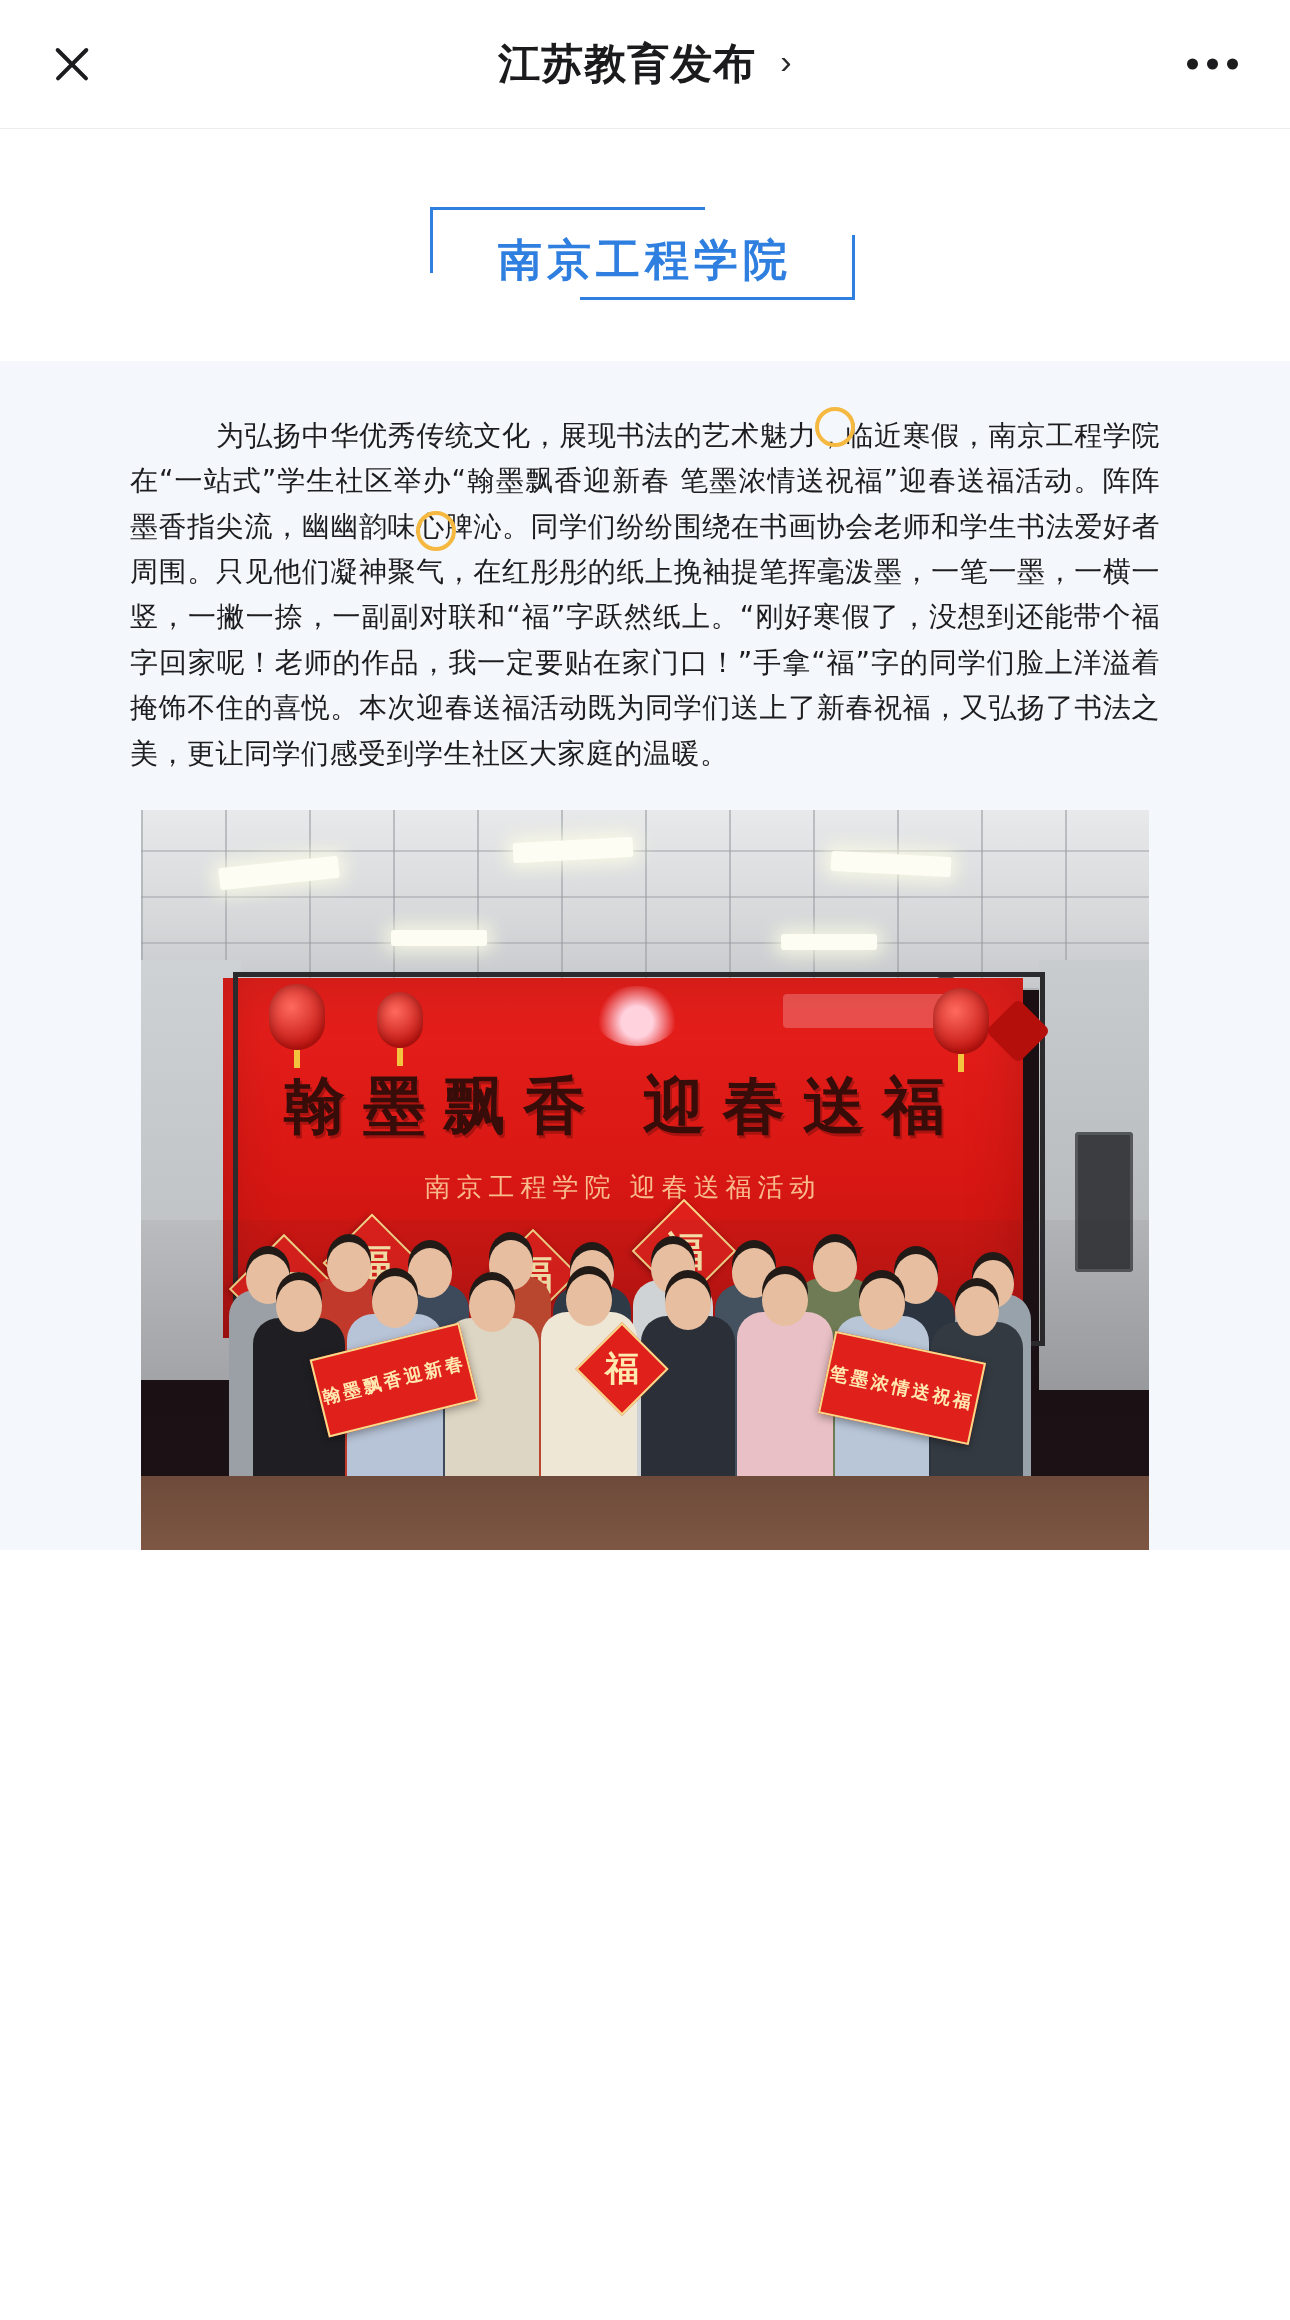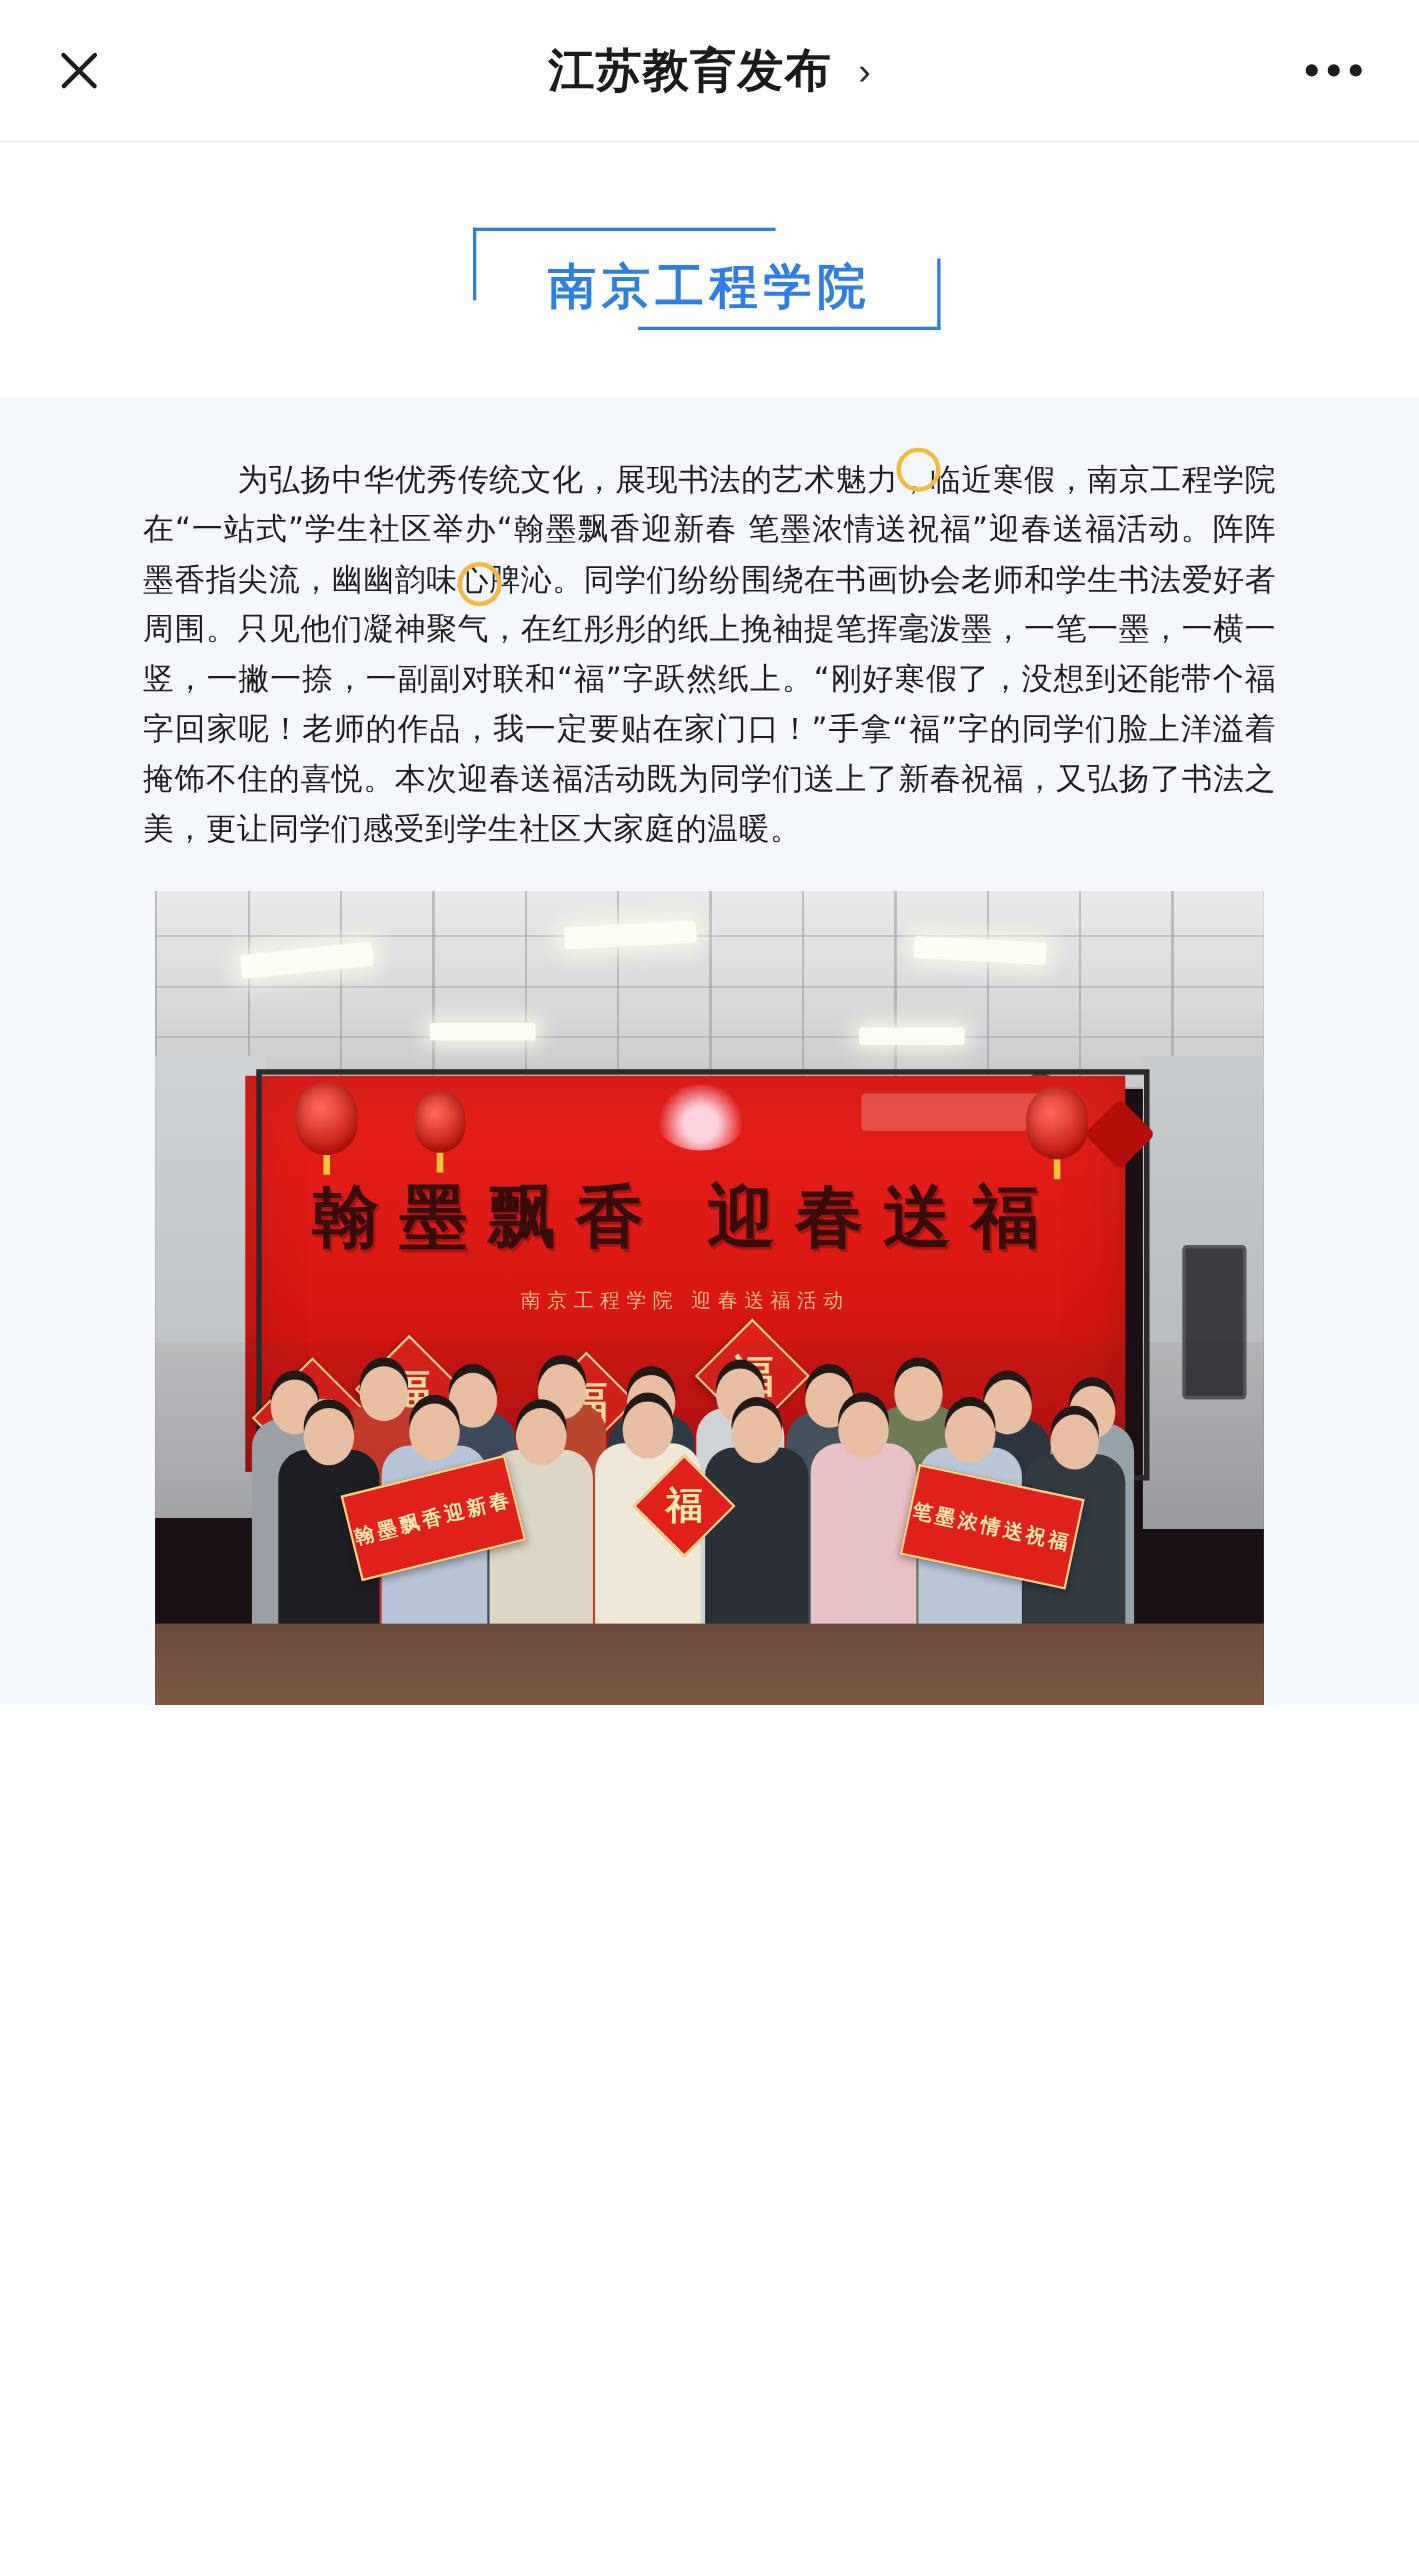--- a/index.html
+++ b/index.html
@@ -51,7 +51,6 @@
 
   .nav-title-wrap {
     display: flex;
-    align-items: center;
     gap: 24px;
   }
   .nav-title {

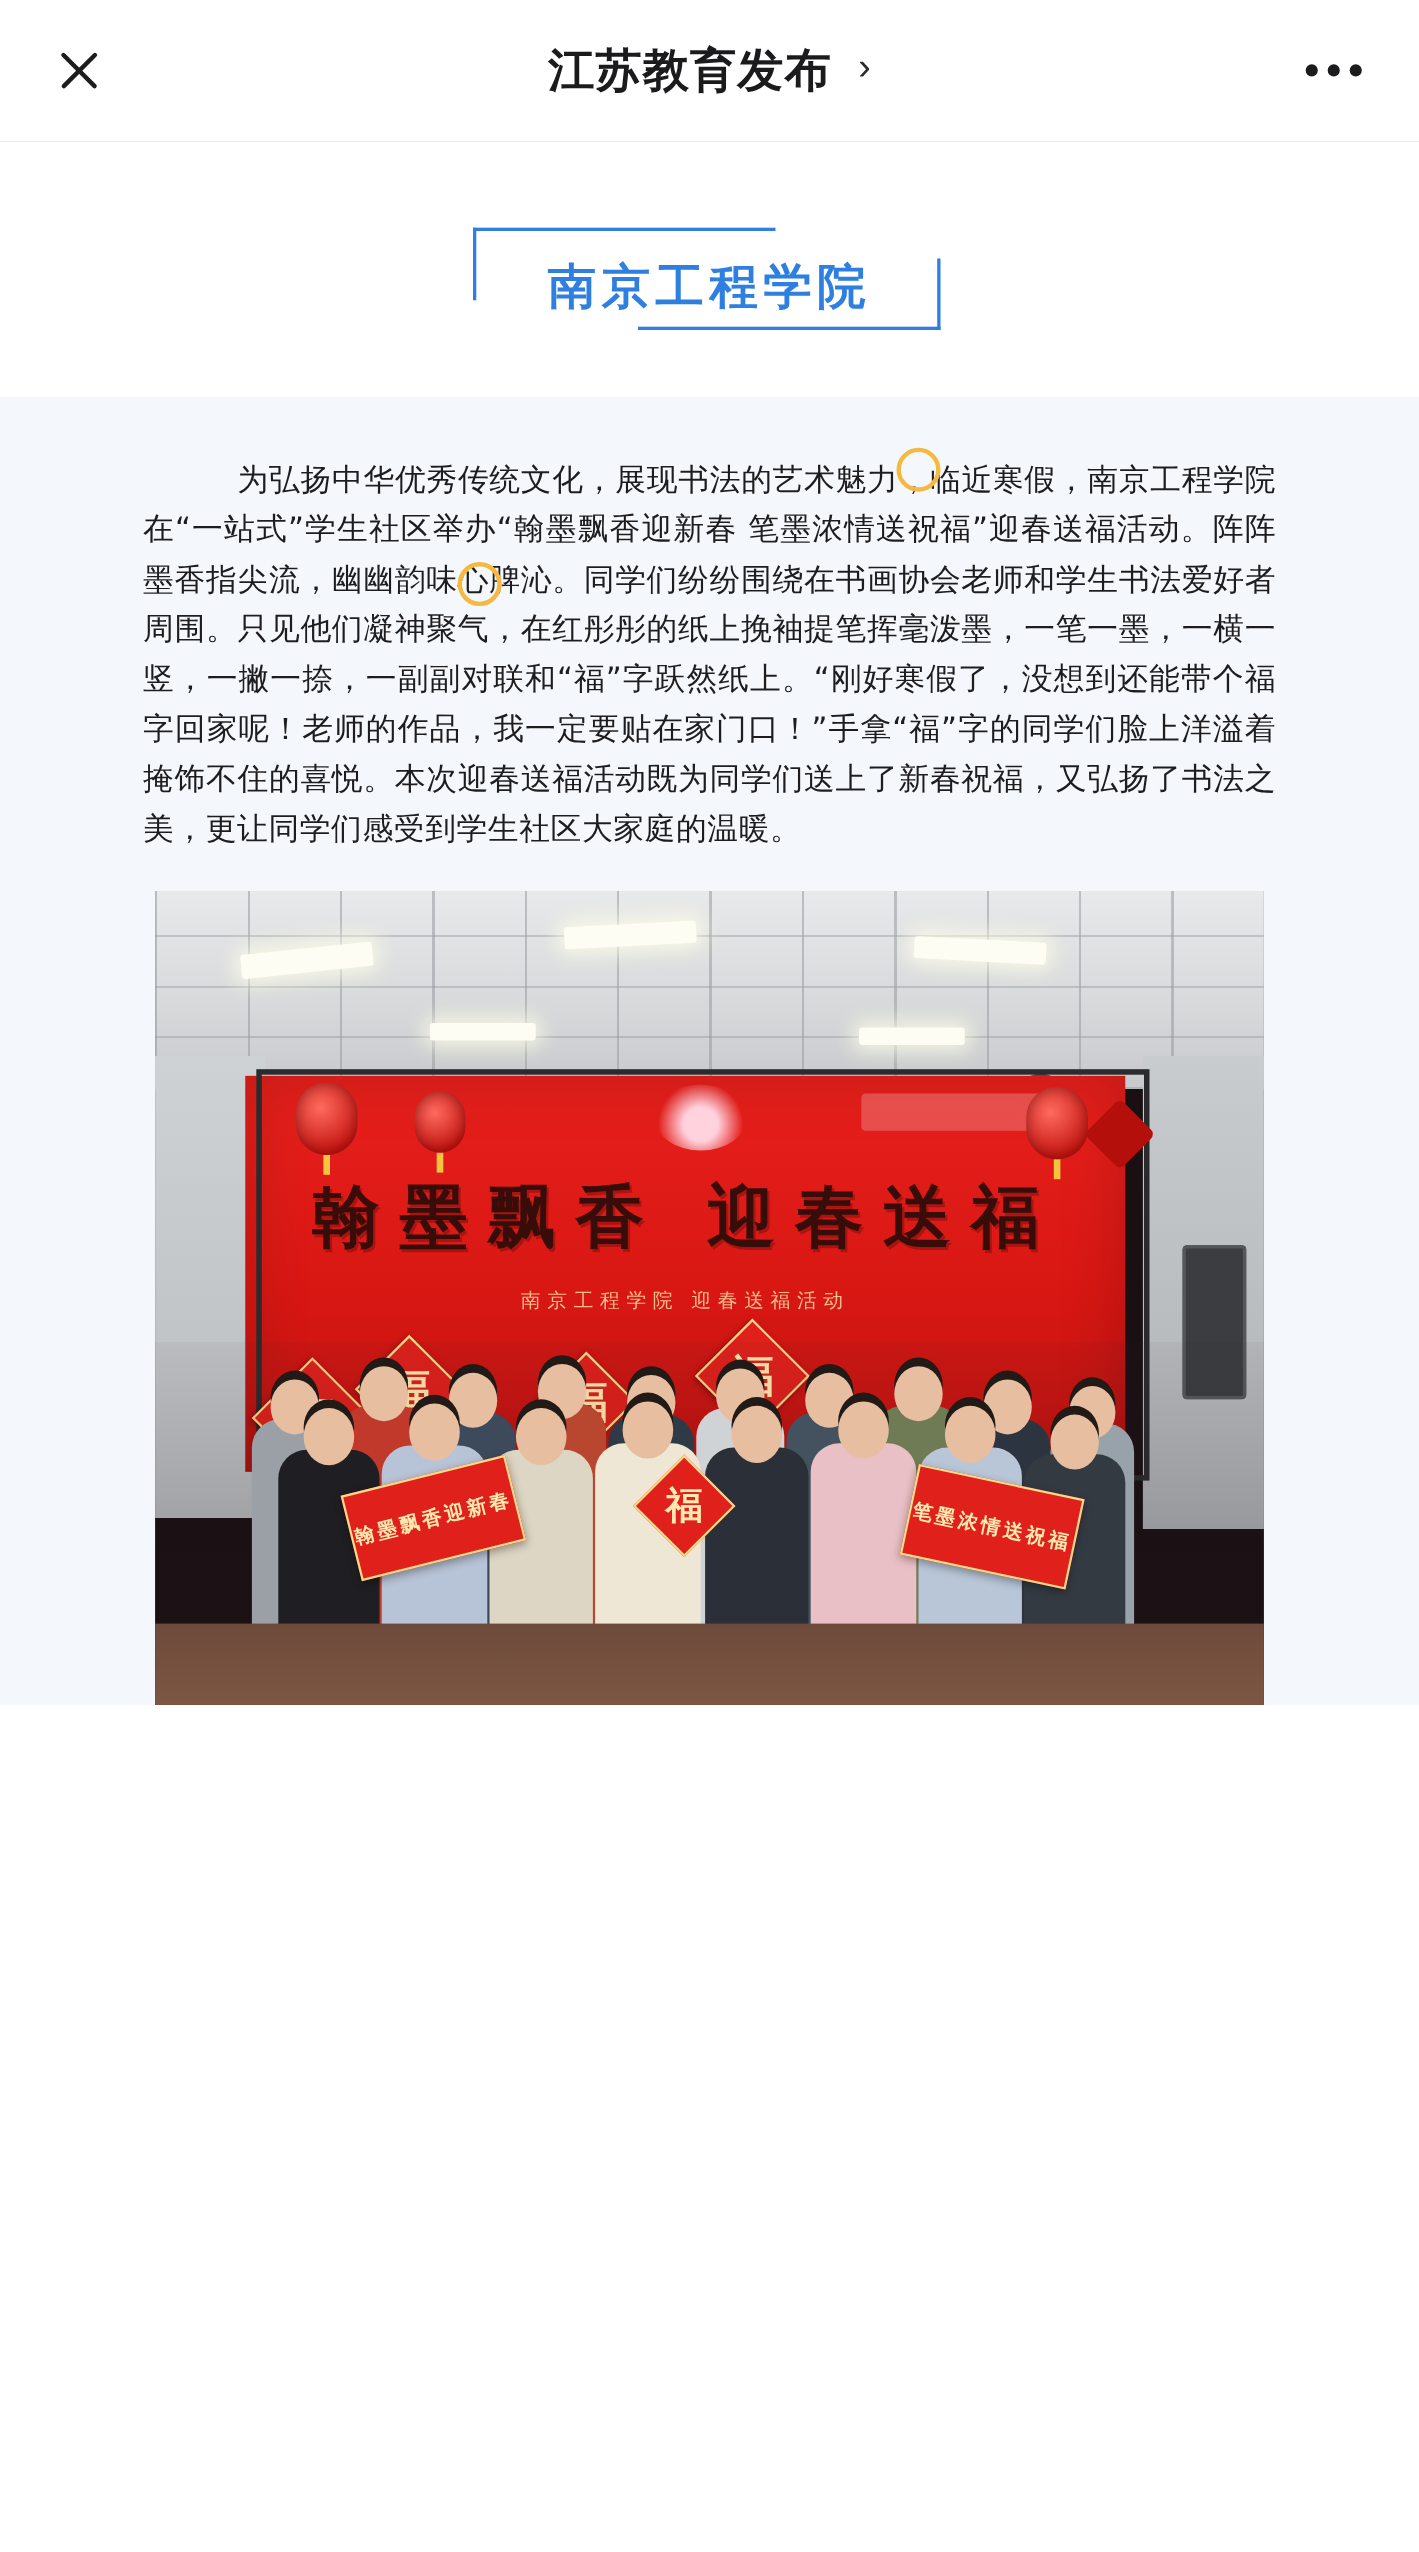--- a/index.html
+++ b/index.html
@@ -241,7 +241,7 @@
   }
   .scr-sub {
     position: absolute; top: 192px; left: 0; width: 100%;
-    text-align: center; color: #ffd9a0; font-size: 18px; letter-spacing: 6px;
+    text-align: center; color: #ffd9a0; font-size: 26px; letter-spacing: 6px;
     opacity: .85;
   }
   .scr-logo {

